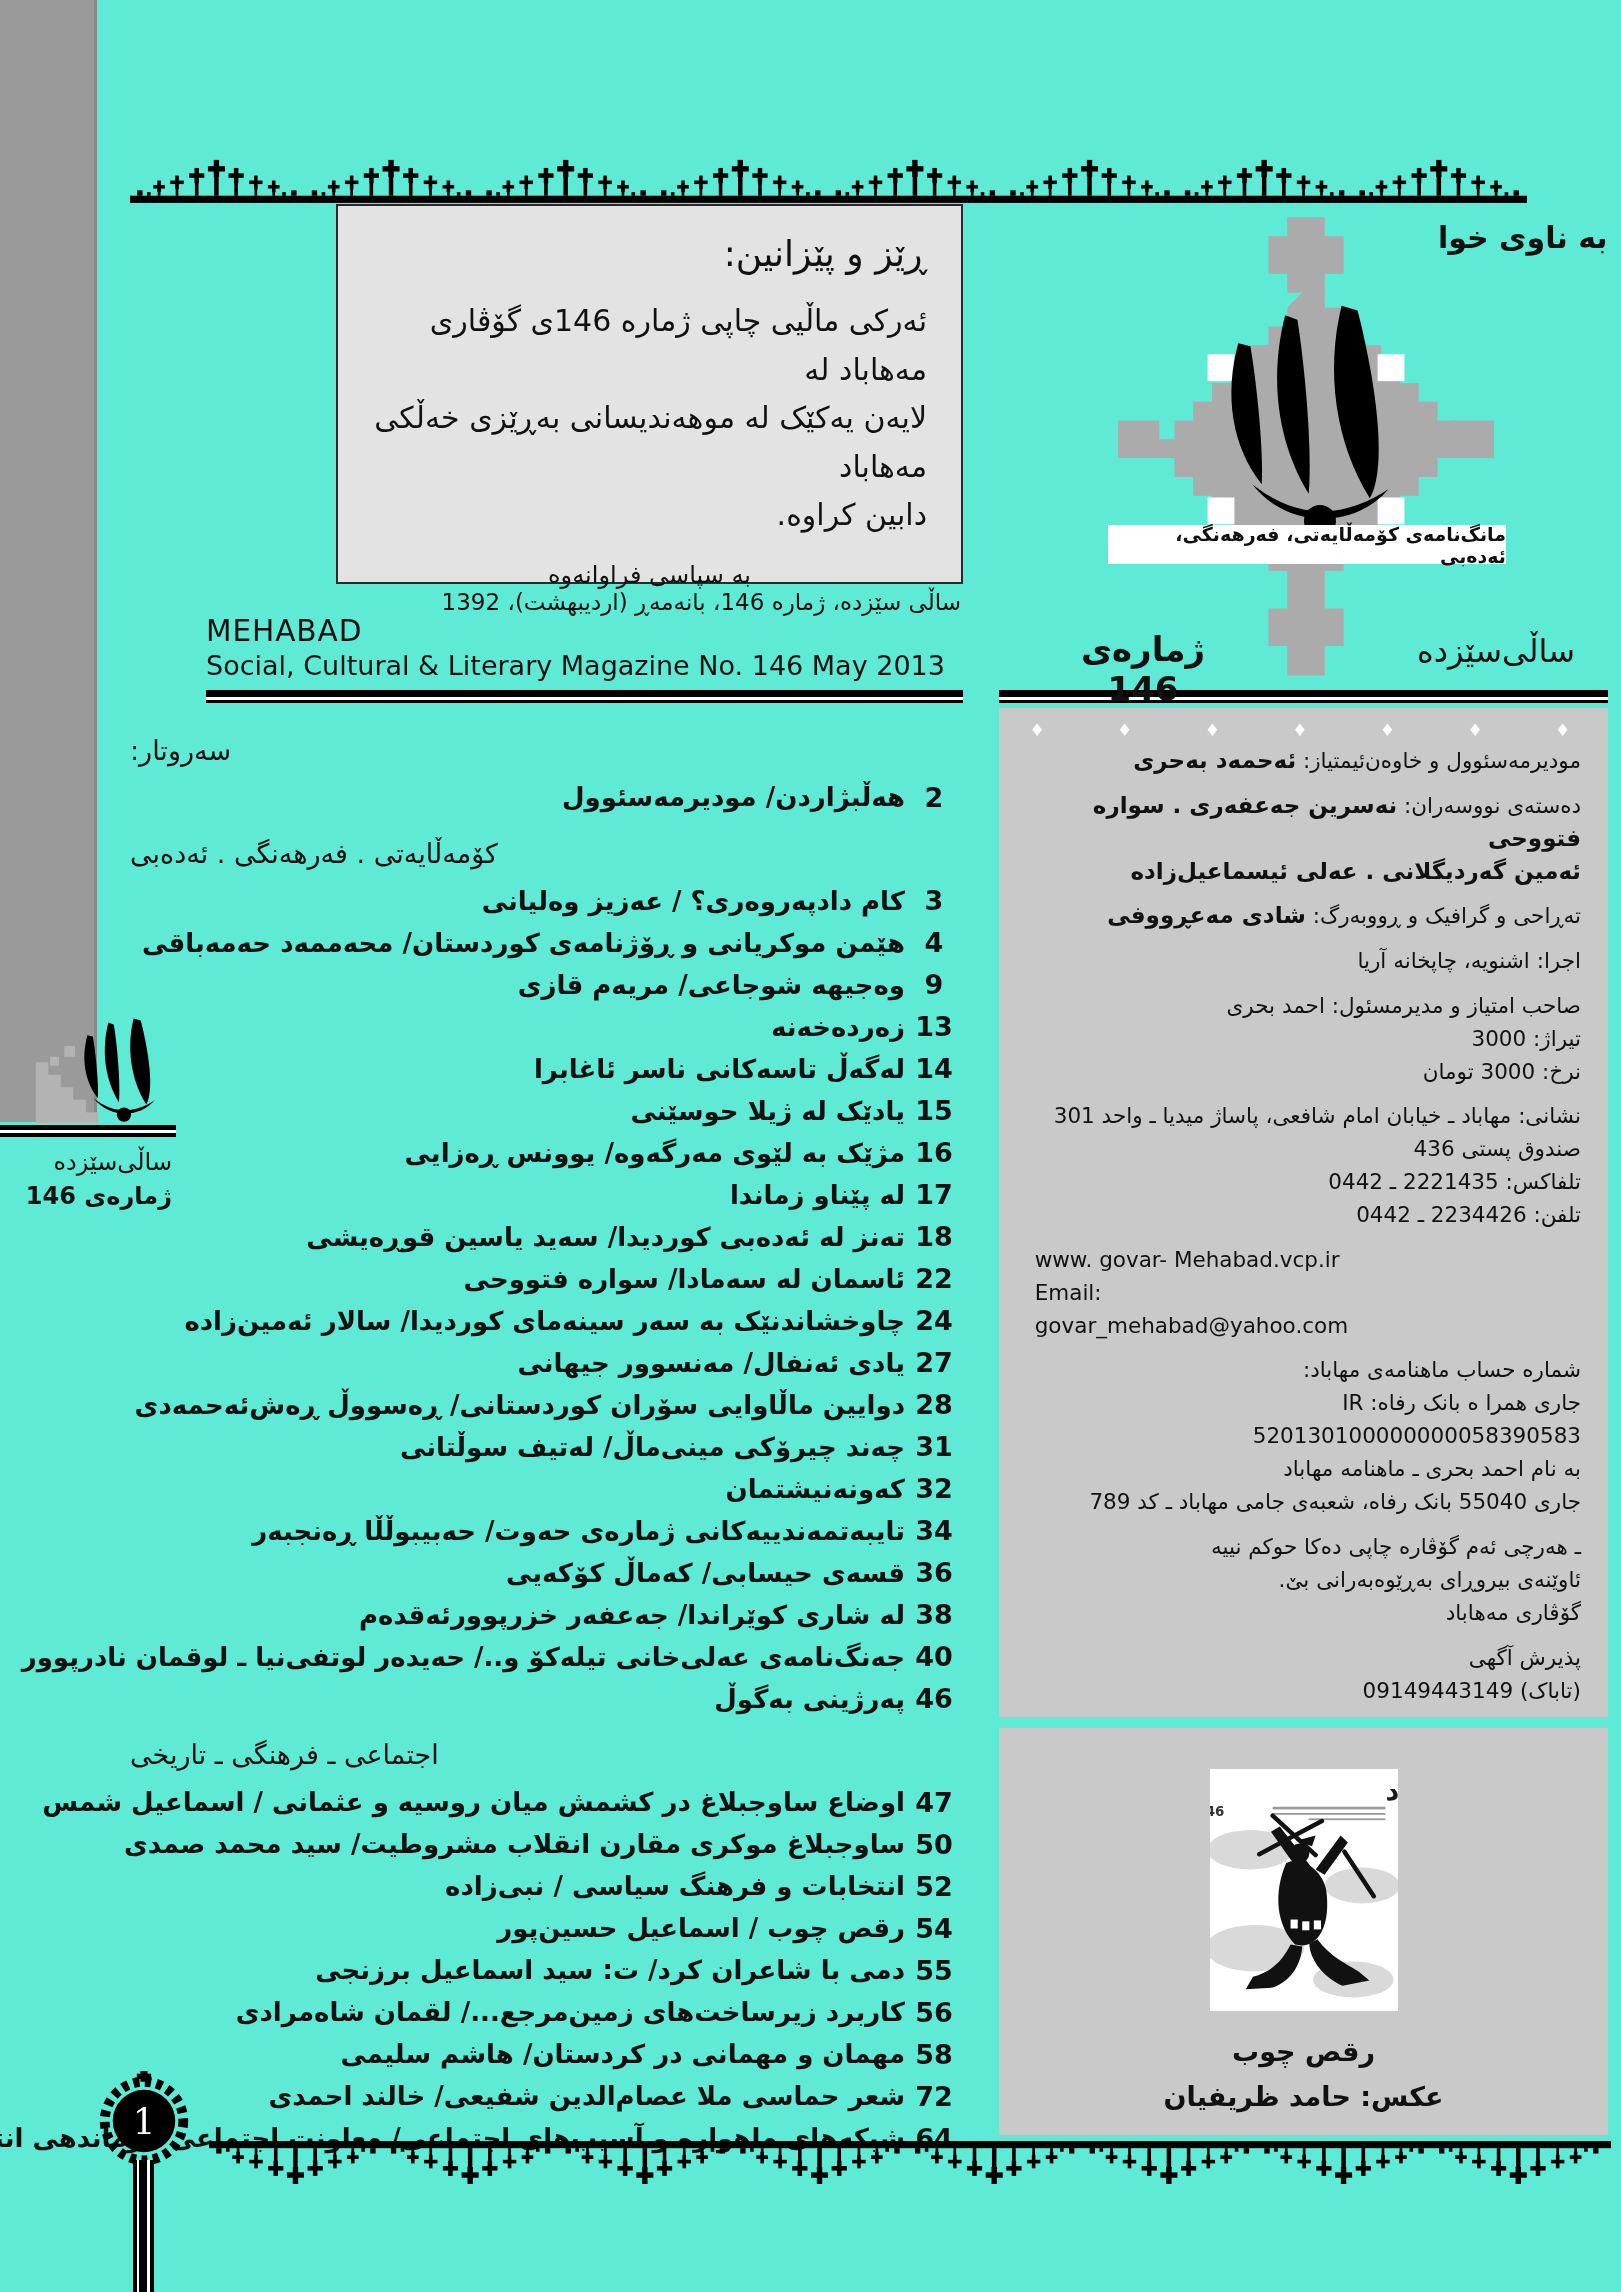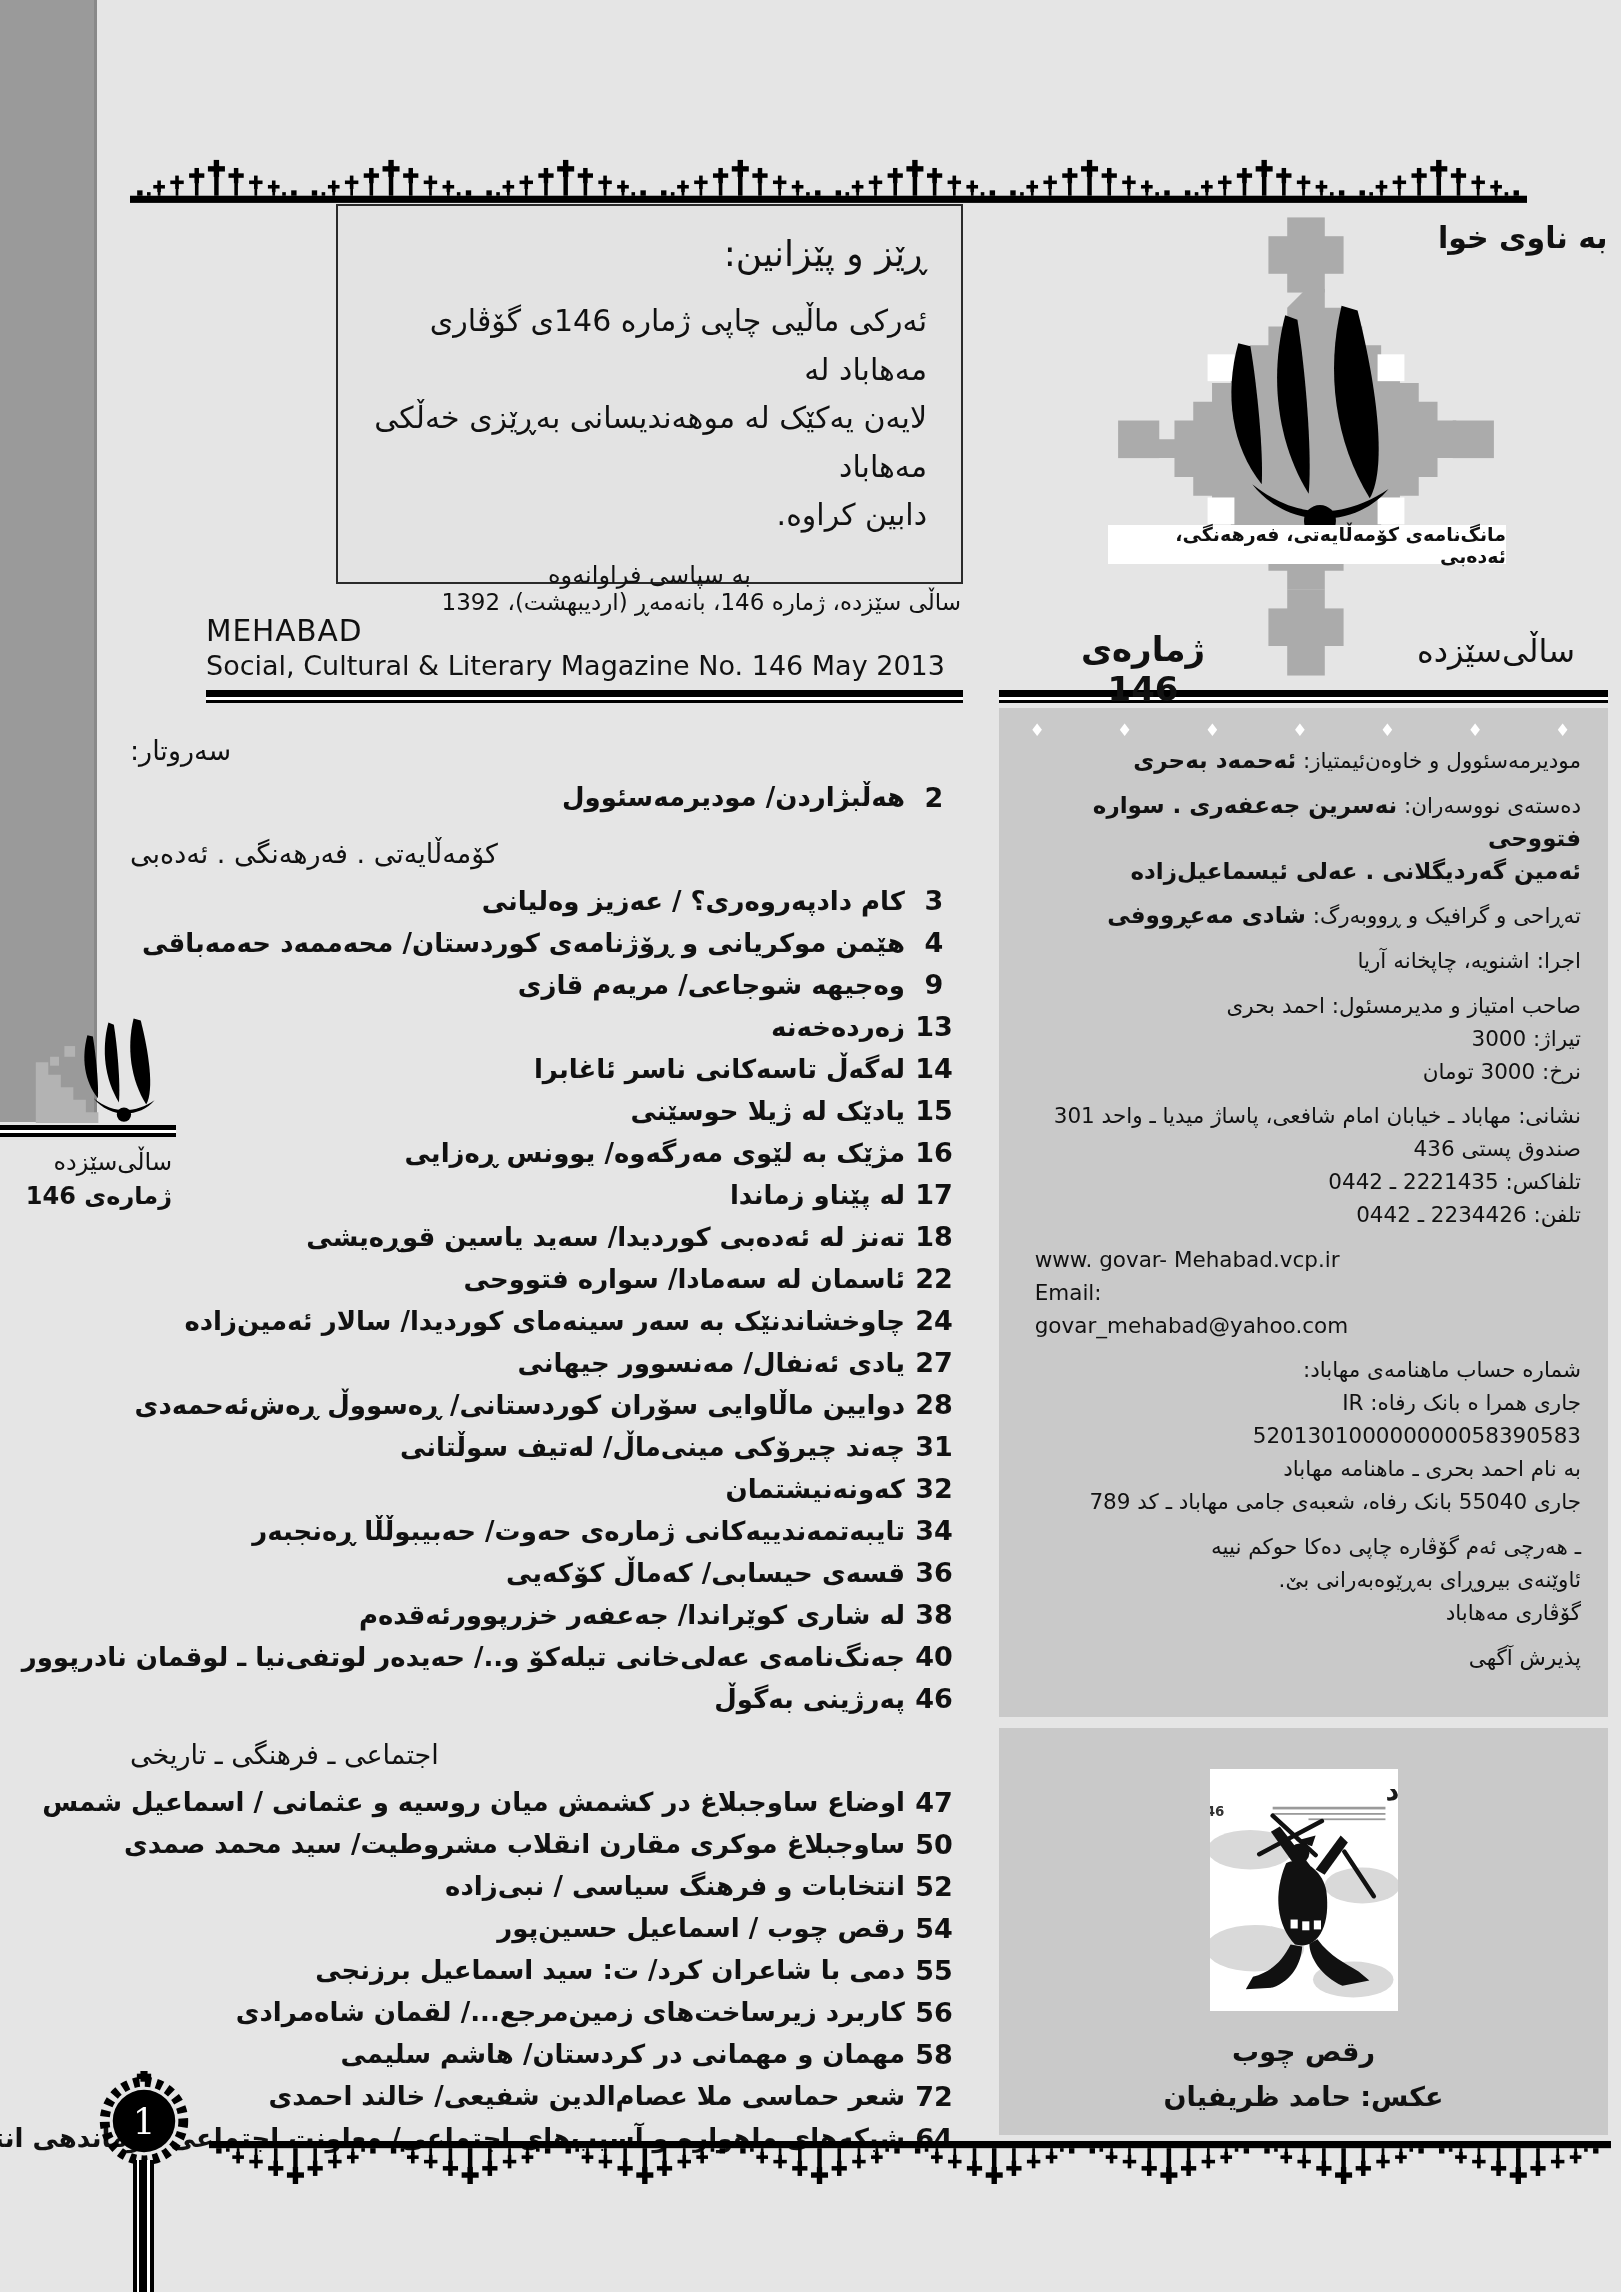--- a/index.html
+++ b/index.html
@@ -3,7 +3,7 @@
 <meta charset="utf-8">
 <style>
   html,body{margin:0;padding:0;background:#fff;}
-  #canvas{position:relative;width:1621px;height:2293px;background:#e5e5e5;overflow:hidden;
+  #canvas{position:relative;width:1621px;height:2293px;background:#5eead4;overflow:hidden;
           font-family:"DejaVu Sans",sans-serif;color:#111;}
   
   .left-strip{position:absolute;left:0;top:0;width:94px;height:1122px;background:#9a9a9a;border-right:3.6px solid #898989;}

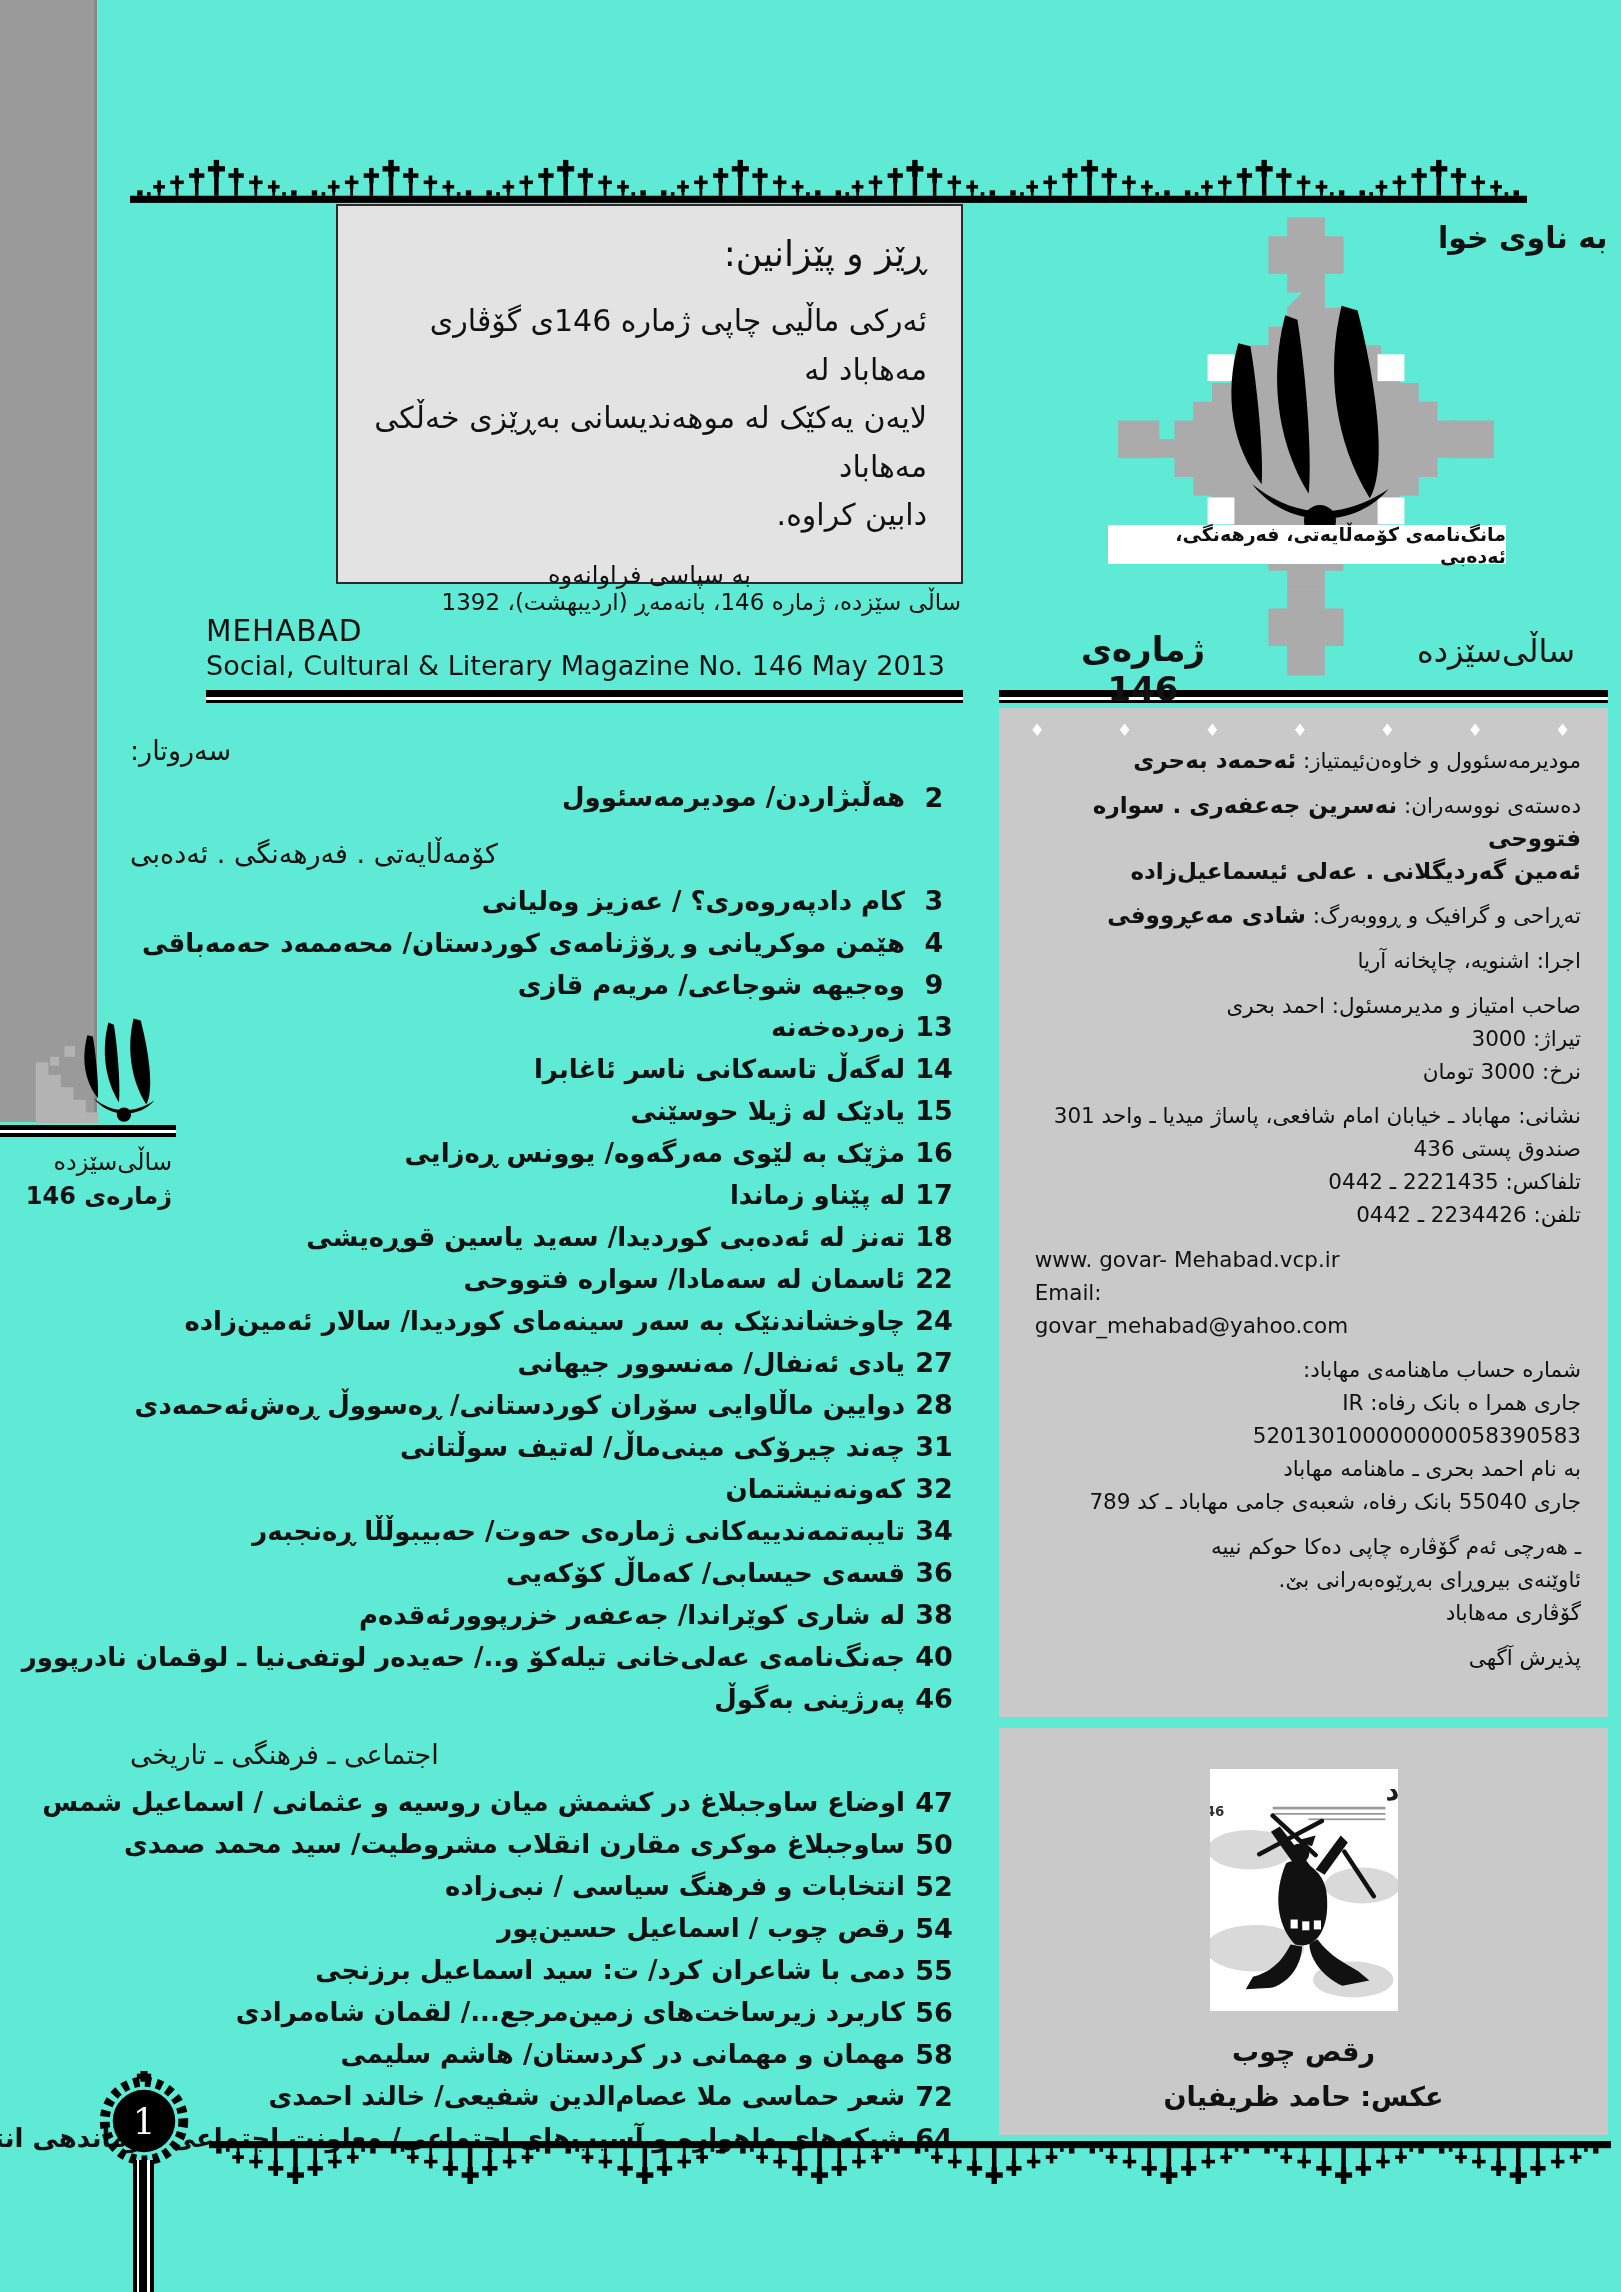--- a/index.html
+++ b/index.html
@@ -222,6 +222,7 @@
 
         <div class="m-line gap"><span>پذیرش آگهی</span><b></b></div>
 
+        <div class="m-line"><span>(تاباک) 09149443149</span><b></b></div>
       </div>
   </div>
 

